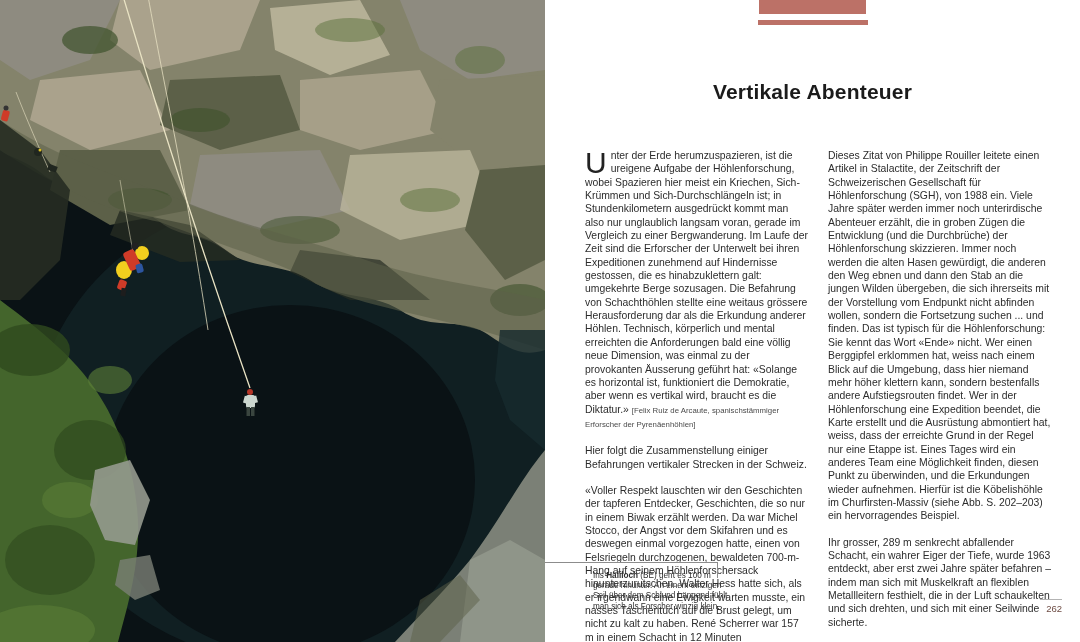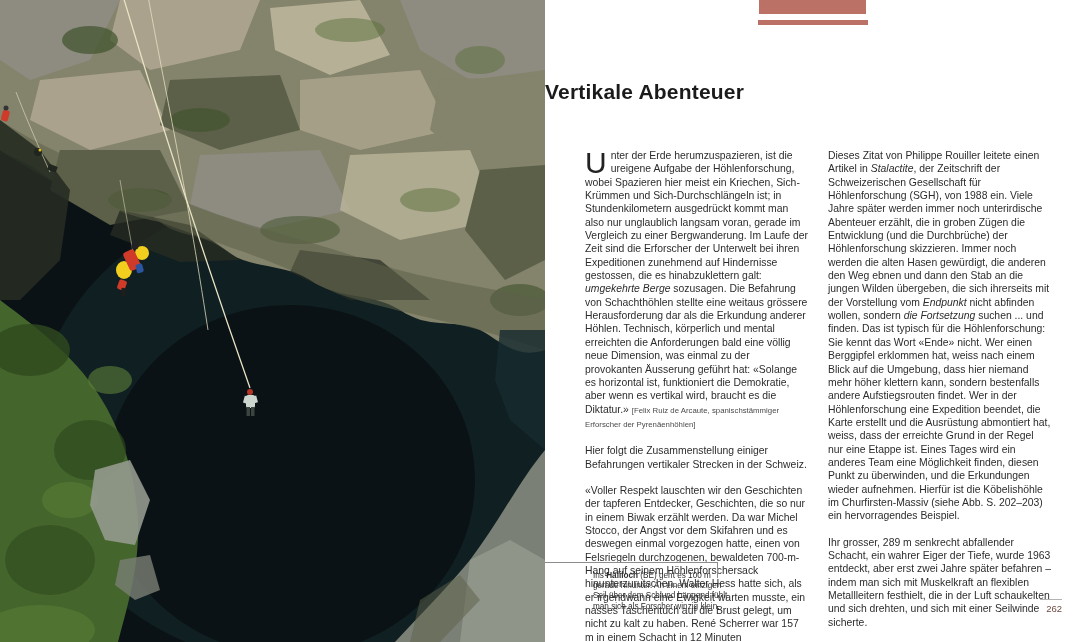--- a/index.html
+++ b/index.html
@@ -17,7 +17,7 @@
   .kicker{margin-top:7px;font-size:11px;letter-spacing:3.2px;
           color:var(--c-kicker);white-space:nowrap}
   .bar-bottom{width:110px;height:5px;background:var(--c-accent);margin-top:6px}
-  .title{position:absolute;top:80px;width:100%;
+  .title{position:absolute;top:80px;width:100%;text-align:center;
          font-size:21px;font-weight:bold;color:#1b1b1b;letter-spacing:.2px}
 
   .columns{position:absolute;left:40px;top:149px;display:flex;gap:20px}

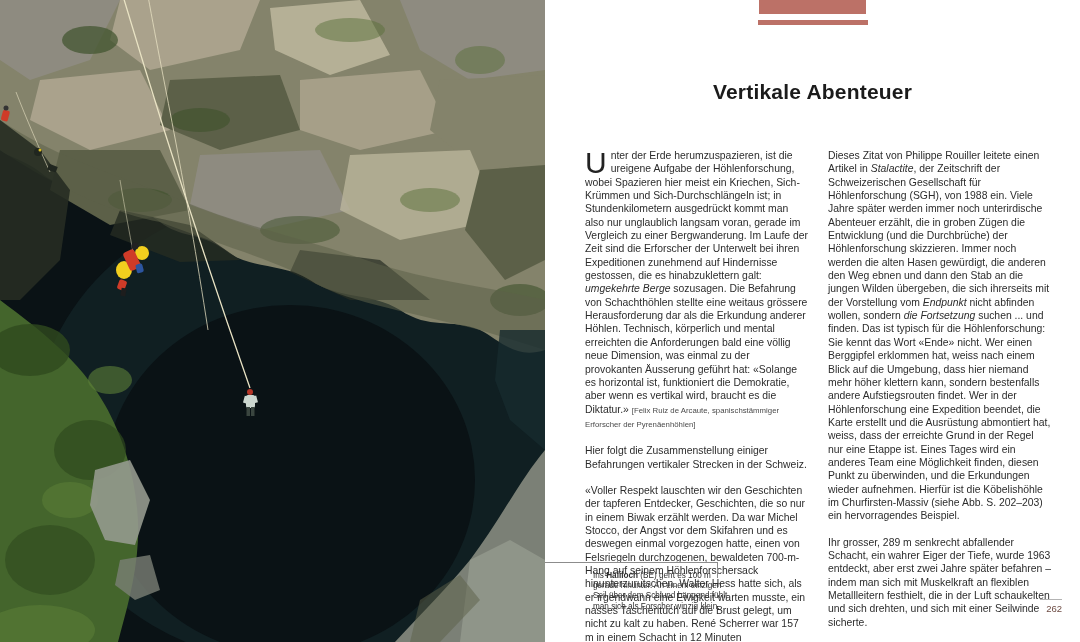--- a/index.html
+++ b/index.html
@@ -23,7 +23,7 @@
   .columns{position:absolute;left:40px;top:149px;display:flex;gap:20px}
   .col{width:223px;font-size:10.4px;line-height:13.35px;color:#2c2c2c}
   .par{margin:0 0 13px}
-  .it{font-style:italic}
+  .it{}
   .bd{font-weight:bold}
   .sm{font-size:7.8px;color:#4a4a4a}
   .dropcap{float:left;font-size:30px;line-height:25px;padding:1px 4px 0 0;color:#222}

